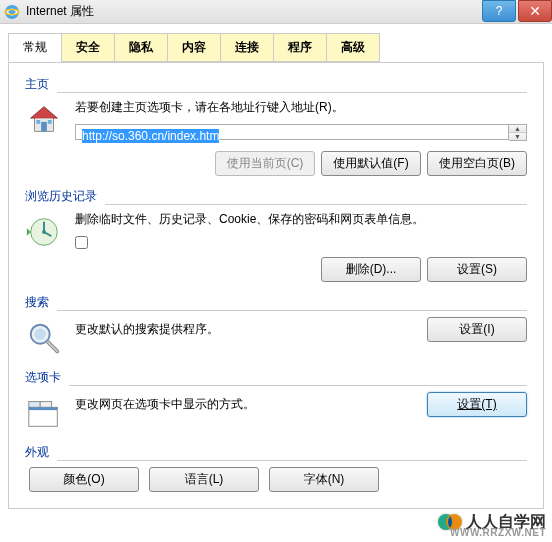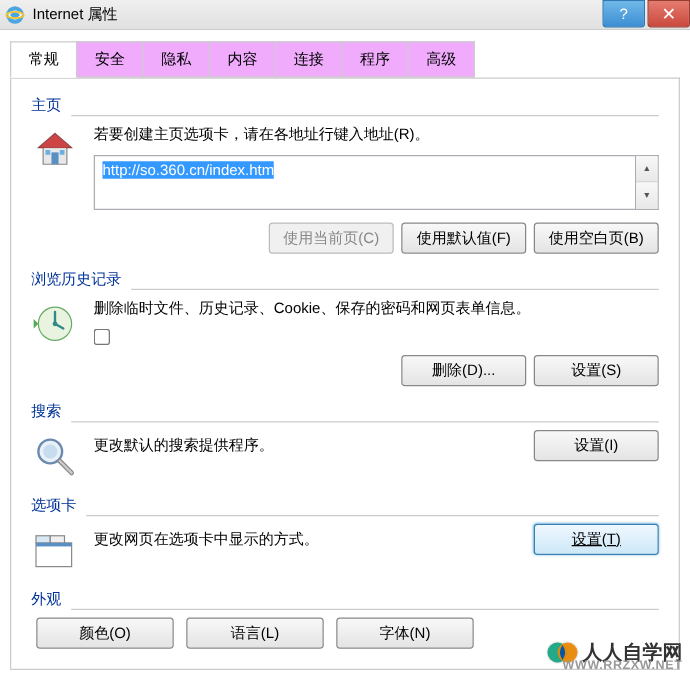--- a/index.html
+++ b/index.html
@@ -16,7 +16,7 @@
 .content { padding: 8px; }
 
 .tabs { display: flex; border-bottom: 1px solid #ccc; position: relative; top: 1px; }
-.tab { padding: 5px 14px; border: 1px solid #ccc; background: #f0abfc; margin-right: -1px; cursor: pointer; border-bottom: 1px solid #ccc; }
+.tab { padding: 5px 14px; border: 1px solid #ccc; background: #fef9c3; margin-right: -1px; cursor: pointer; border-bottom: 1px solid #ccc; font-weight: bold; }
 .tab.active { background: #fff; border-bottom: 1px solid #fff; font-weight: normal; }
 
 .panel { border: 1px solid #ccc; border-top: none; padding: 14px 16px 10px 16px; background: #fff; }

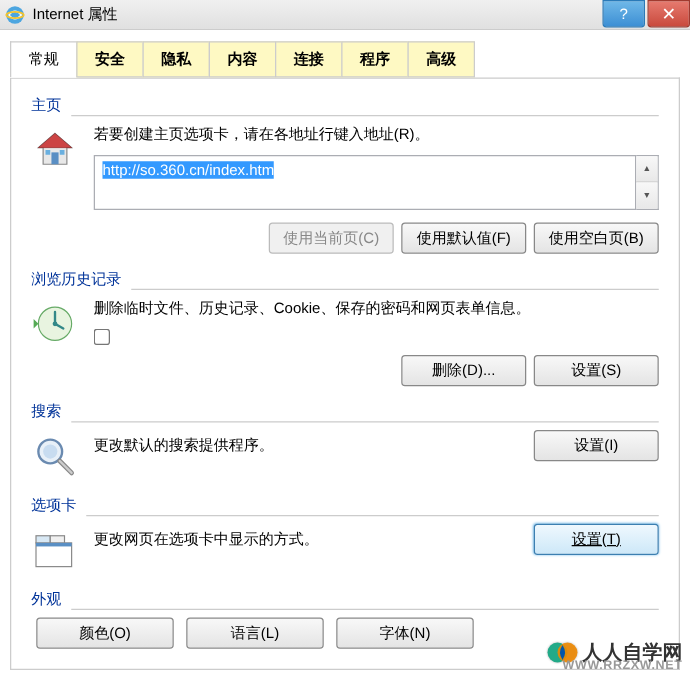--- a/index.html
+++ b/index.html
@@ -33,7 +33,7 @@
 .desc { margin-bottom: 8px; line-height: 1.4; }
 
 .url-row { display: flex; align-items: stretch; margin-bottom: 10px; }
-.url-input { flex: 1; border: 1px solid #abadb3; padding: 4px 6px; font-size: 12px; font-family: inherit; resize: none; height: 44px; }
+.url-input { flex: 1; border: 1px solid #abadb3; padding: 4px 6px; font-size: 12px; font-family: inherit; resize: none; height: 16px; }
 .url-input .sel { background: #3399ff; color: #fff; }
 .spin { width: 18px; border: 1px solid #abadb3; border-left: none; display: flex; flex-direction: column; }
 .spin-btn { flex: 1; background: linear-gradient(#f8f8f8, #e8e8e8); display: flex; align-items: center; justify-content: center; font-size: 7px; color: #555; cursor: pointer; }

